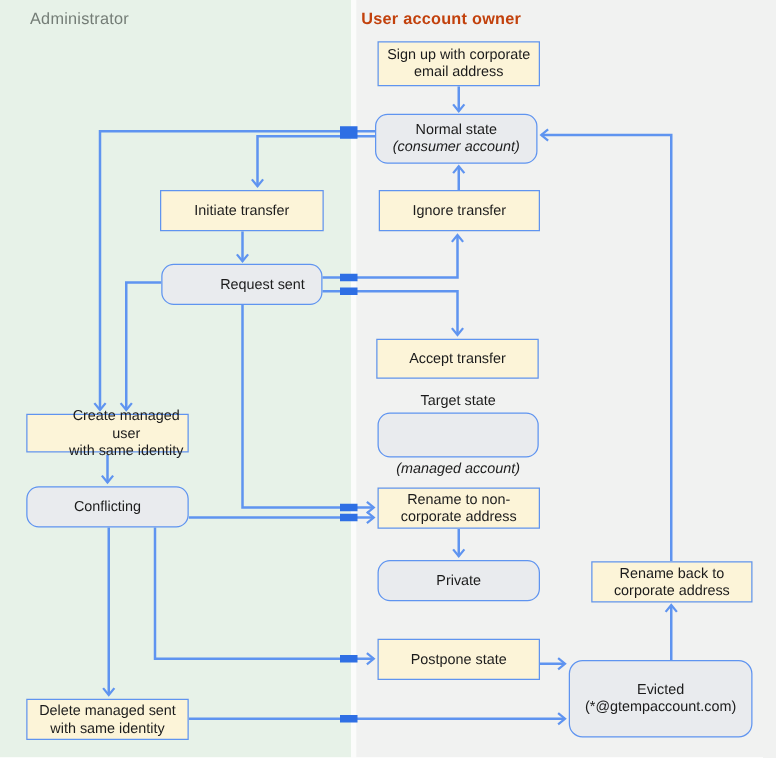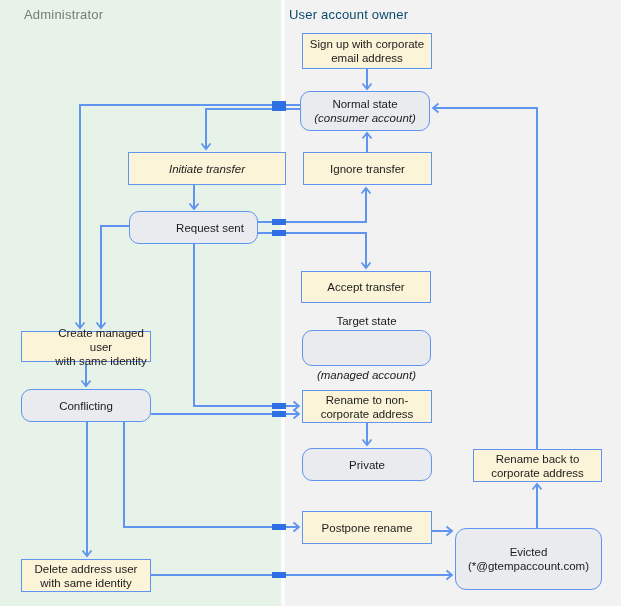--- a/index.html
+++ b/index.html
@@ -18,7 +18,7 @@
     letter-spacing:.2px;white-space:nowrap;
   }
   .lane-label.admin{left:24px;}
-  .lane-label.owner{left:289px;color:#0c4a6e;}
+  .lane-label.owner{left:289px;color:#c2410c;font-weight:bold;}
   
   svg.wires{position:absolute;left:0;top:0;pointer-events:none;}
   

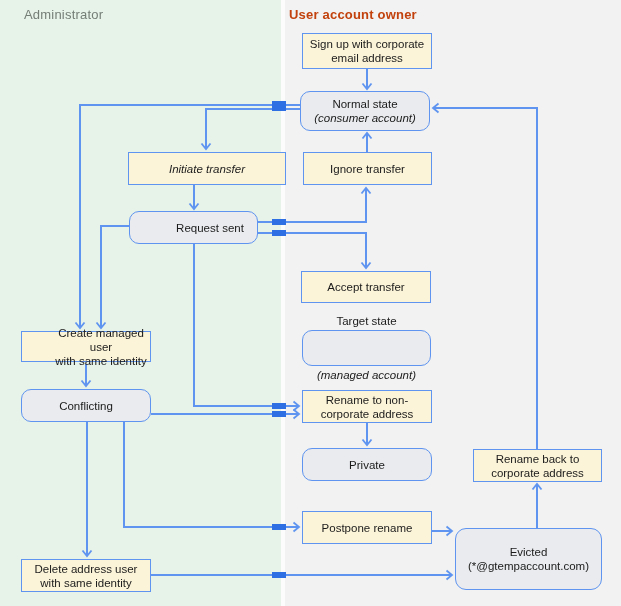--- a/index.html
+++ b/index.html
@@ -34,7 +34,7 @@
   
   #n-signup     {left:302px;top:33px; width:130px;height:36px;}
   #n-normal     {left:300px;top:91px; width:130px;height:40px;}
-  #n-initiate   {left:128px;top:152px;width:158px;height:33px;font-style:italic;}
+  #n-initiate   {left:128px;top:152px;width:131px;height:33px;}
   #n-ignore     {left:303px;top:152px;width:129px;height:33px;}
   #n-request    {left:129px;top:211px;width:129px;height:33px;padding-left:33px;}
   #n-accept     {left:301px;top:271px;width:130px;height:32px;}

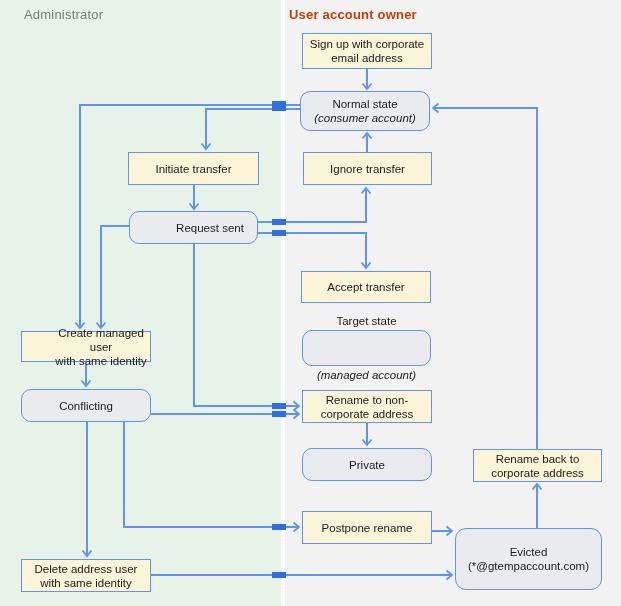--- a/index.html
+++ b/index.html
@@ -152,7 +152,7 @@
   </div>
 
   <div class="node action" id="n-postpone">
-    <span>Postpone rename</span>
+    <span>Postpone state</span>
   </div>
 
   <div class="node state" id="n-evicted">

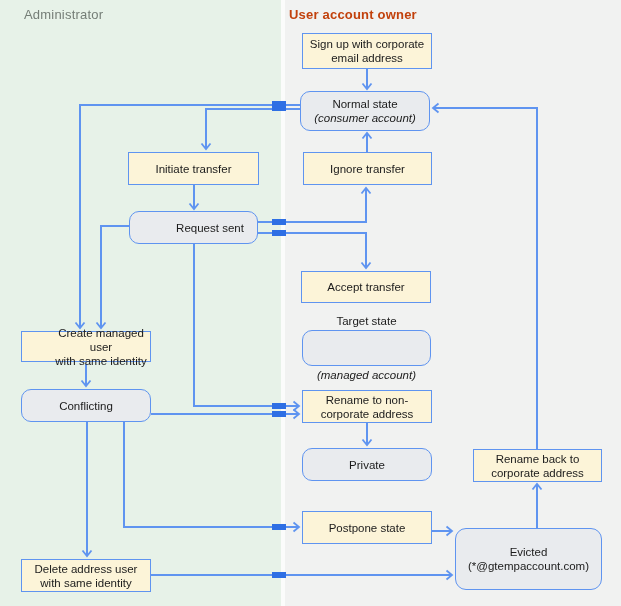--- a/index.html
+++ b/index.html
@@ -161,7 +161,7 @@
   </div>
 
   <div class="node action" id="n-delete">
-    <span>Delete address user</span>
+    <span>Delete managed sent</span>
     <span>with same identity</span>
   </div>
 

